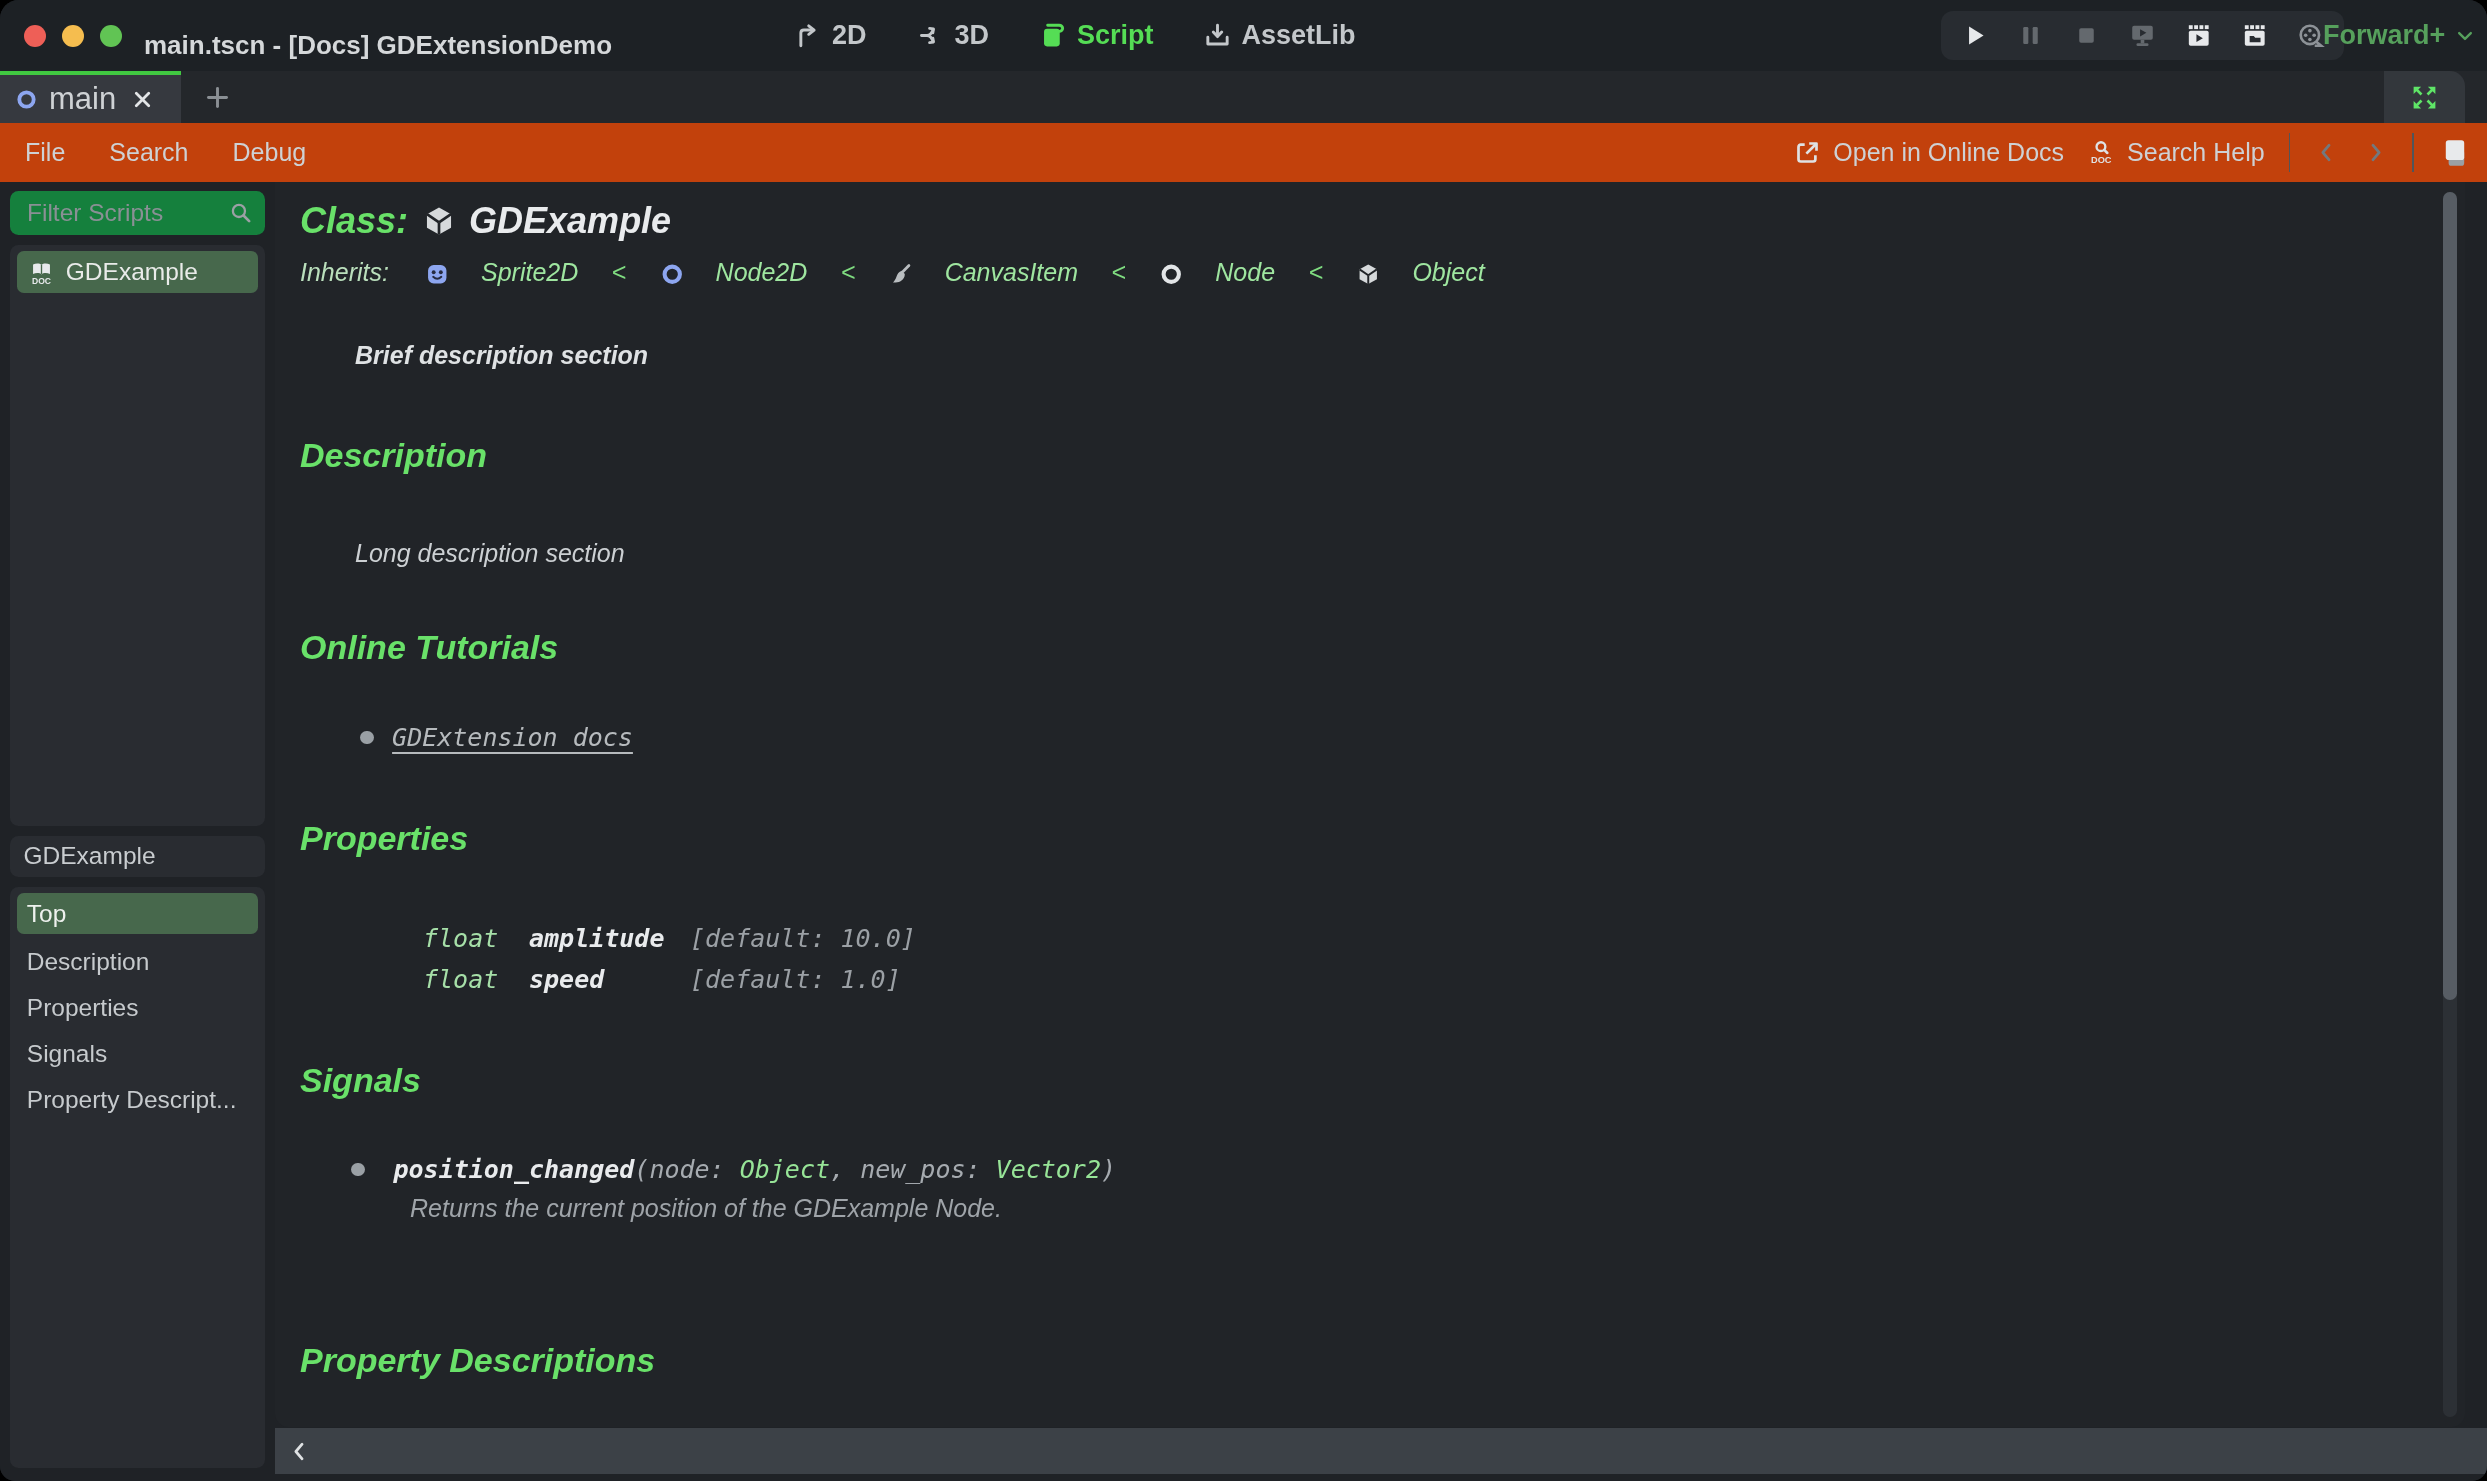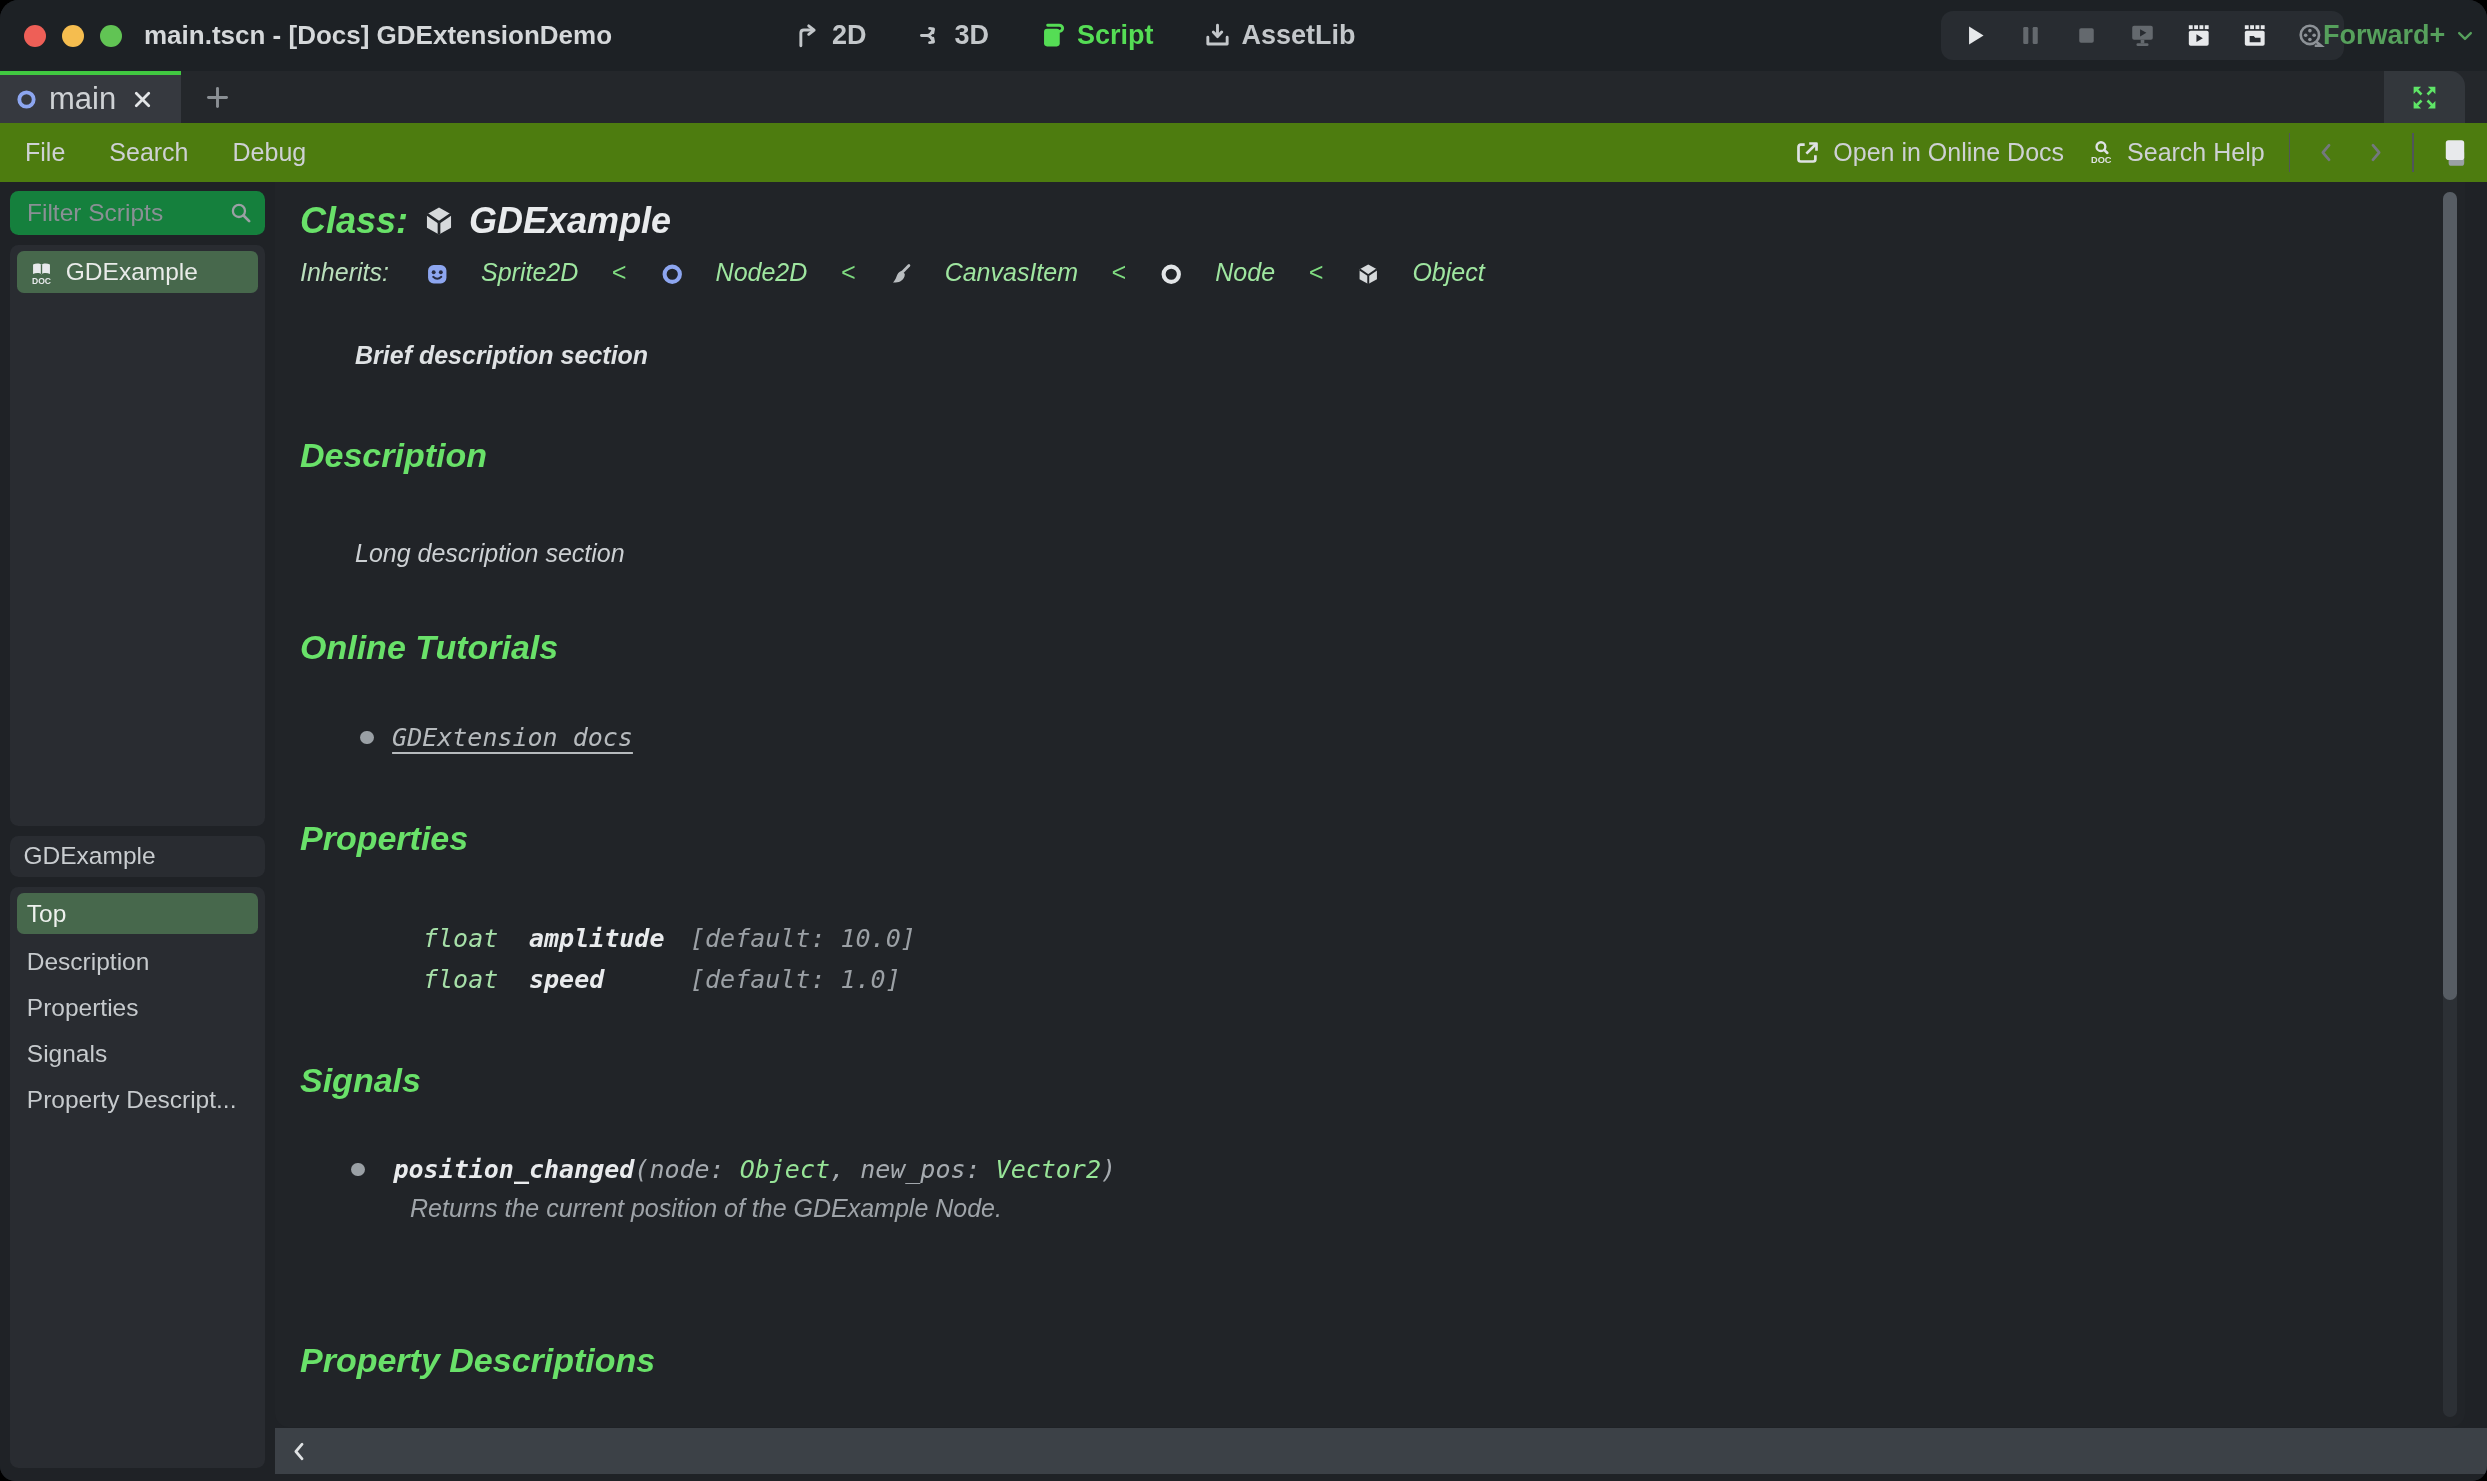--- a/index.html
+++ b/index.html
@@ -11,7 +11,7 @@
   .traffic{position:absolute;left:24px;top:24.5px;display:flex;gap:16px;}
   .tl{width:22px;height:22px;border-radius:50%;}
   .tl-close{background:#ee5f57;} .tl-min{background:#f5bd4f;} .tl-zoom{background:#61c454;}
-  .win-title{position:absolute;left:144px;top:0;height:71px;display:flex;align-items:center;font-size:26px;font-weight:700;color:#d5d8da;}
+  .win-title{position:absolute;left:144px;top:10px;height:71px;display:flex;align-items:center;font-size:26px;font-weight:700;color:#d5d8da;}
   .workspaces{position:absolute;left:793px;top:0;height:71px;display:flex;align-items:center;gap:49px;}
   .ws{display:flex;align-items:center;gap:10px;font-size:27px;font-weight:700;color:#c3c7ca;cursor:default;}
   .ws svg{width:29px;height:29px;}

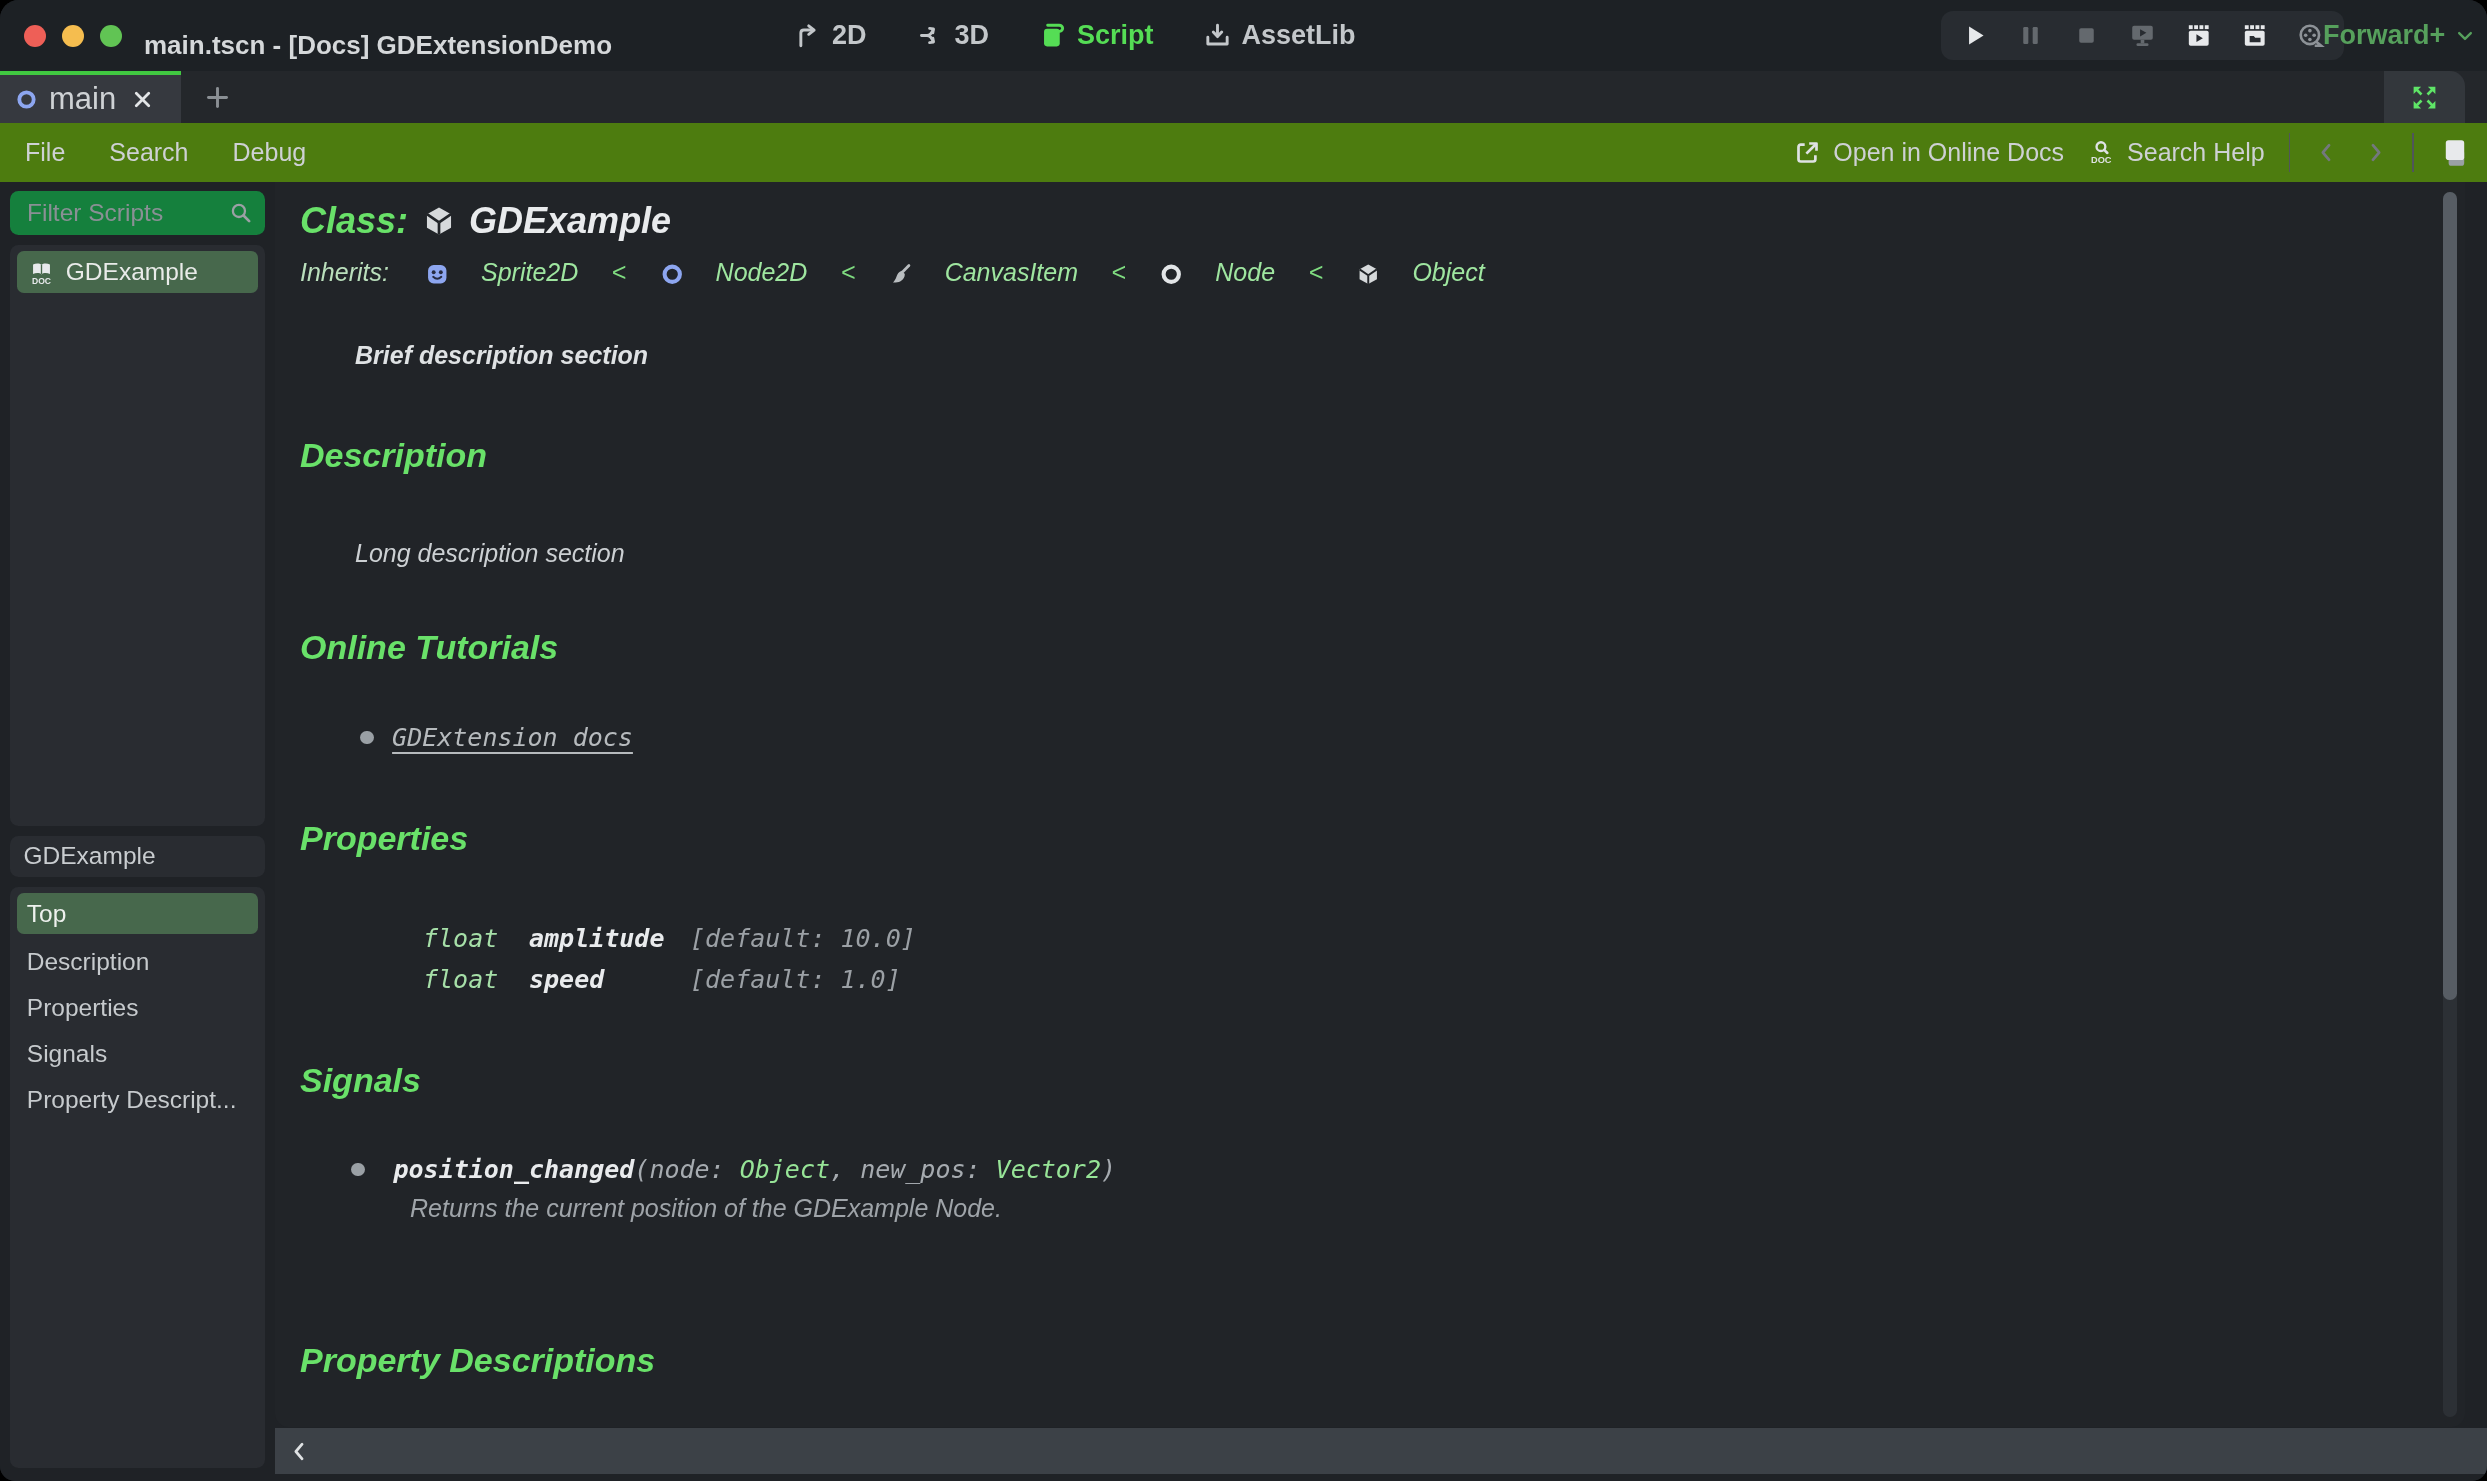--- a/index.html
+++ b/index.html
@@ -35,7 +35,7 @@
   .tab-corner svg{width:29px;height:29px;color:#5fe567;}
 
   
-  .menubar{position:relative;height:59px;background:#4d7c0f;display:flex;align-items:center;padding:0 25px;box-sizing:border-box;}
+  .menubar{position:relative;height:59px;background:#c2410c;display:flex;align-items:center;padding:0 25px;box-sizing:border-box;}
   .menu-item{font-size:25px;color:#ced1d4;margin-right:44px;}
   .mb-right{position:absolute;right:15px;top:0;height:59px;display:flex;align-items:center;gap:24px;}
   .mb-btn{display:flex;align-items:center;gap:12px;font-size:25px;color:#ced1d4;justify-content:center;}

